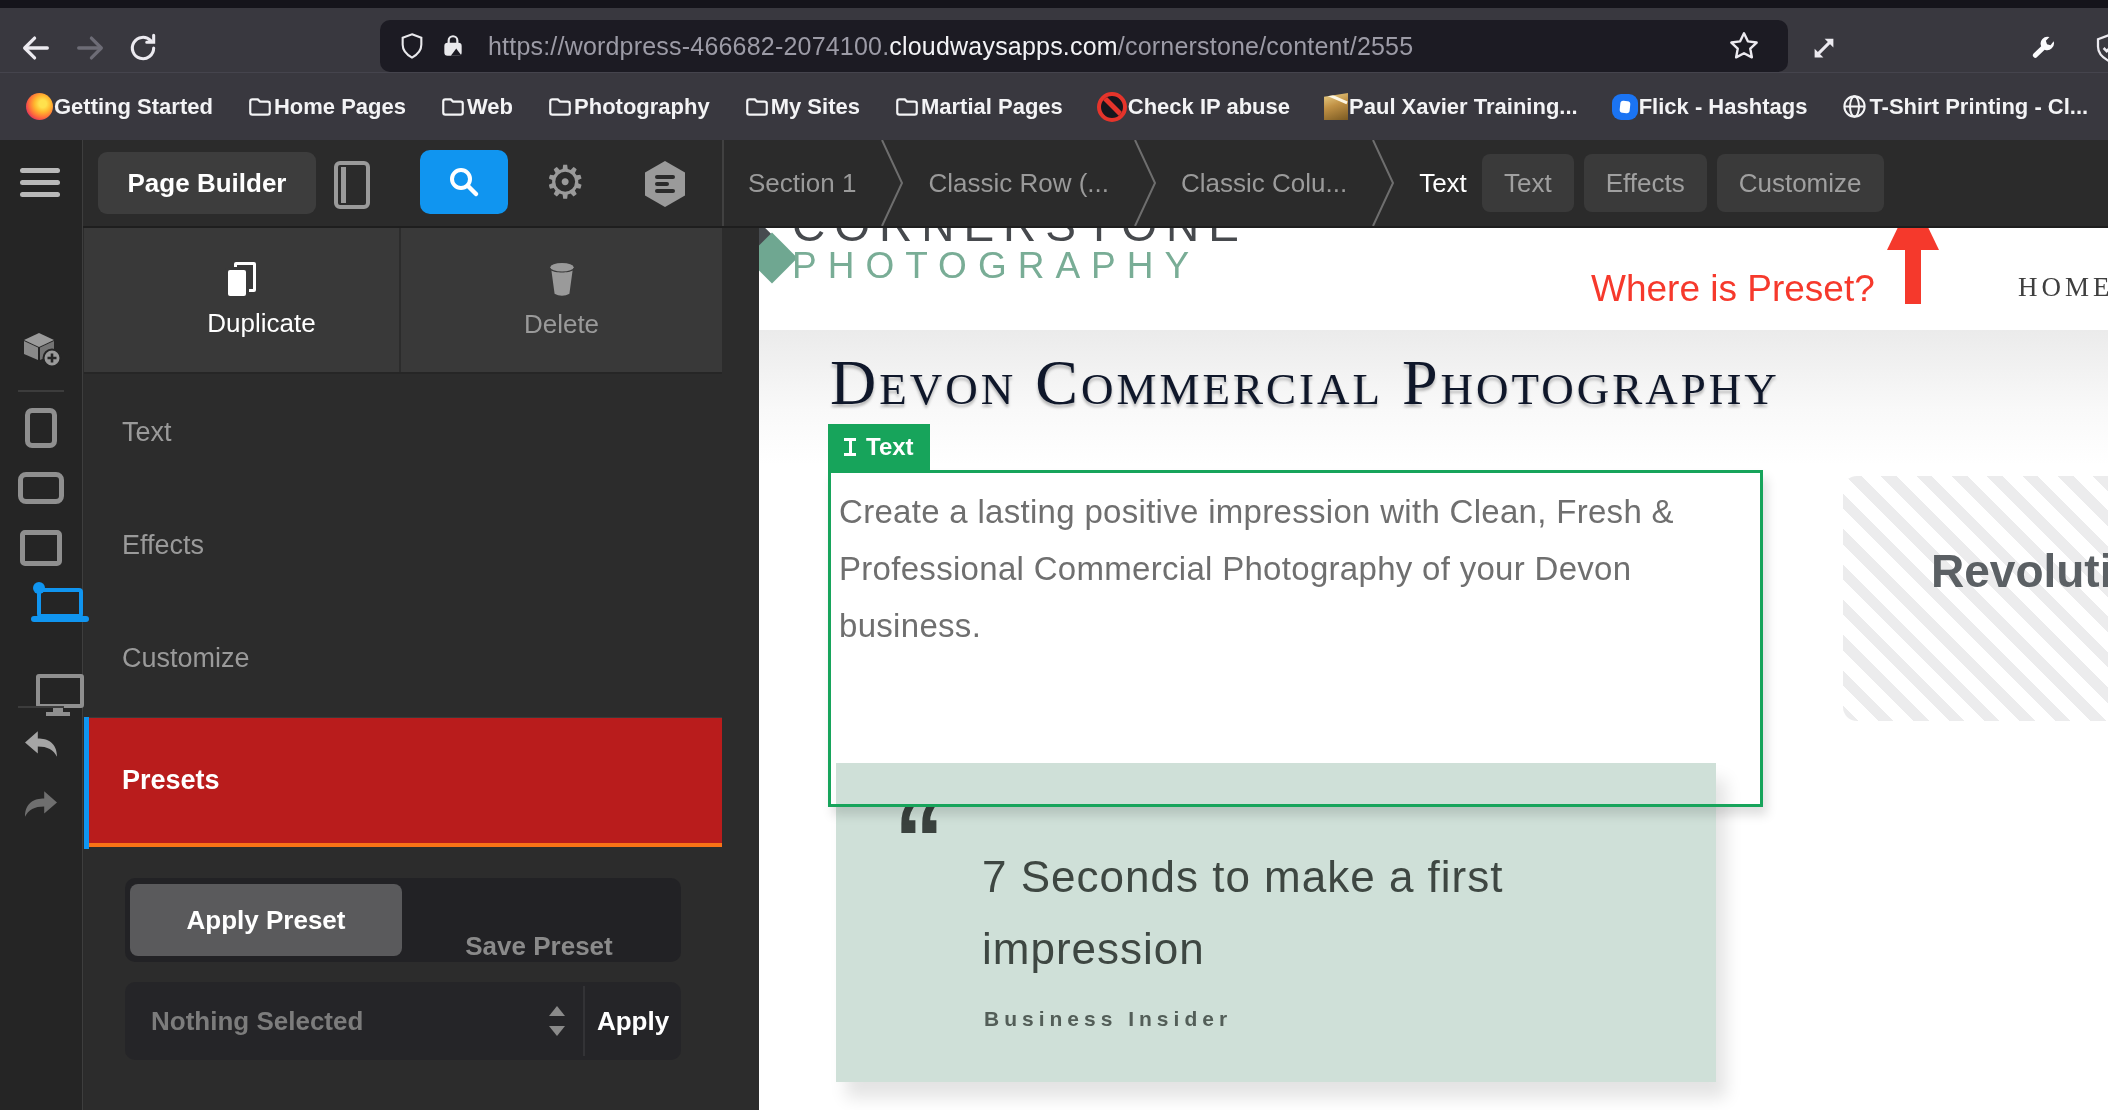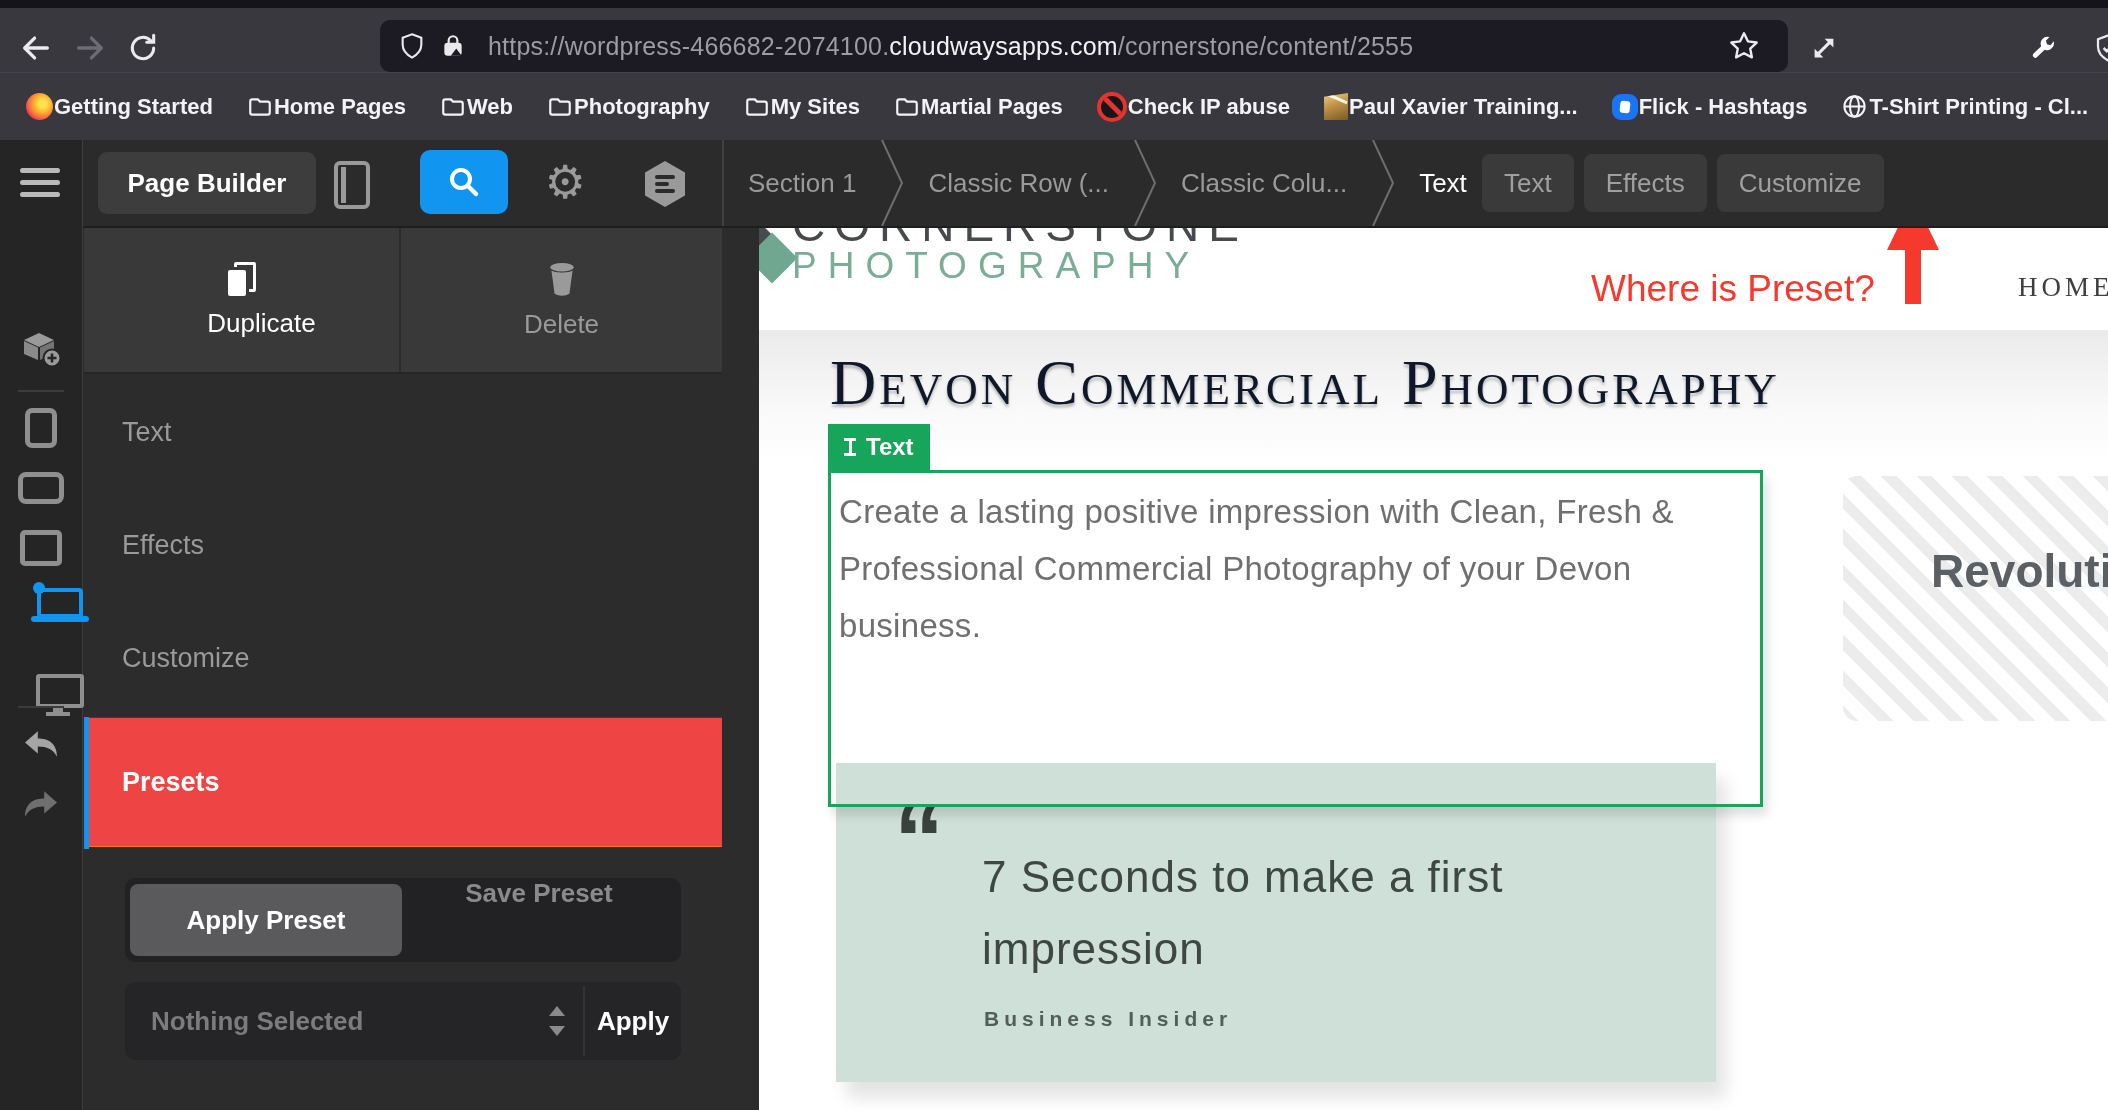--- a/index.html
+++ b/index.html
@@ -76,7 +76,7 @@
   .dup-icon b{position:absolute;left:0;bottom:0;width:18px;height:26px;background:#fff;border-radius:2px;box-shadow:0 0 0 3px #393939;}
   .menu-item{position:absolute;left:0;width:638px;height:113px;display:flex;align-items:center;padding-left:38px;box-sizing:border-box;
              color:#9a9a9a;font-size:27px;}
-  .menu-item.active{background:#ef4444;color:#fff;font-weight:700;border-top:1px solid #3a3a3a;border-bottom:1px solid #f97316;}
+  .menu-item.active{background:#b91c1c;color:#fff;font-weight:700;border-top:1px solid #3a3a3a;border-bottom:4px solid #f97316;}
   .bluebar{position:absolute;left:0;top:489px;width:5px;height:132px;background:#1095f0;}
   .seg{position:absolute;left:41px;top:650px;width:556px;height:84px;background:#222225;border-radius:10px;}
   .seg-on{position:absolute;left:5px;top:6px;width:272px;height:72px;background:#5a5a5c;border-radius:8px;

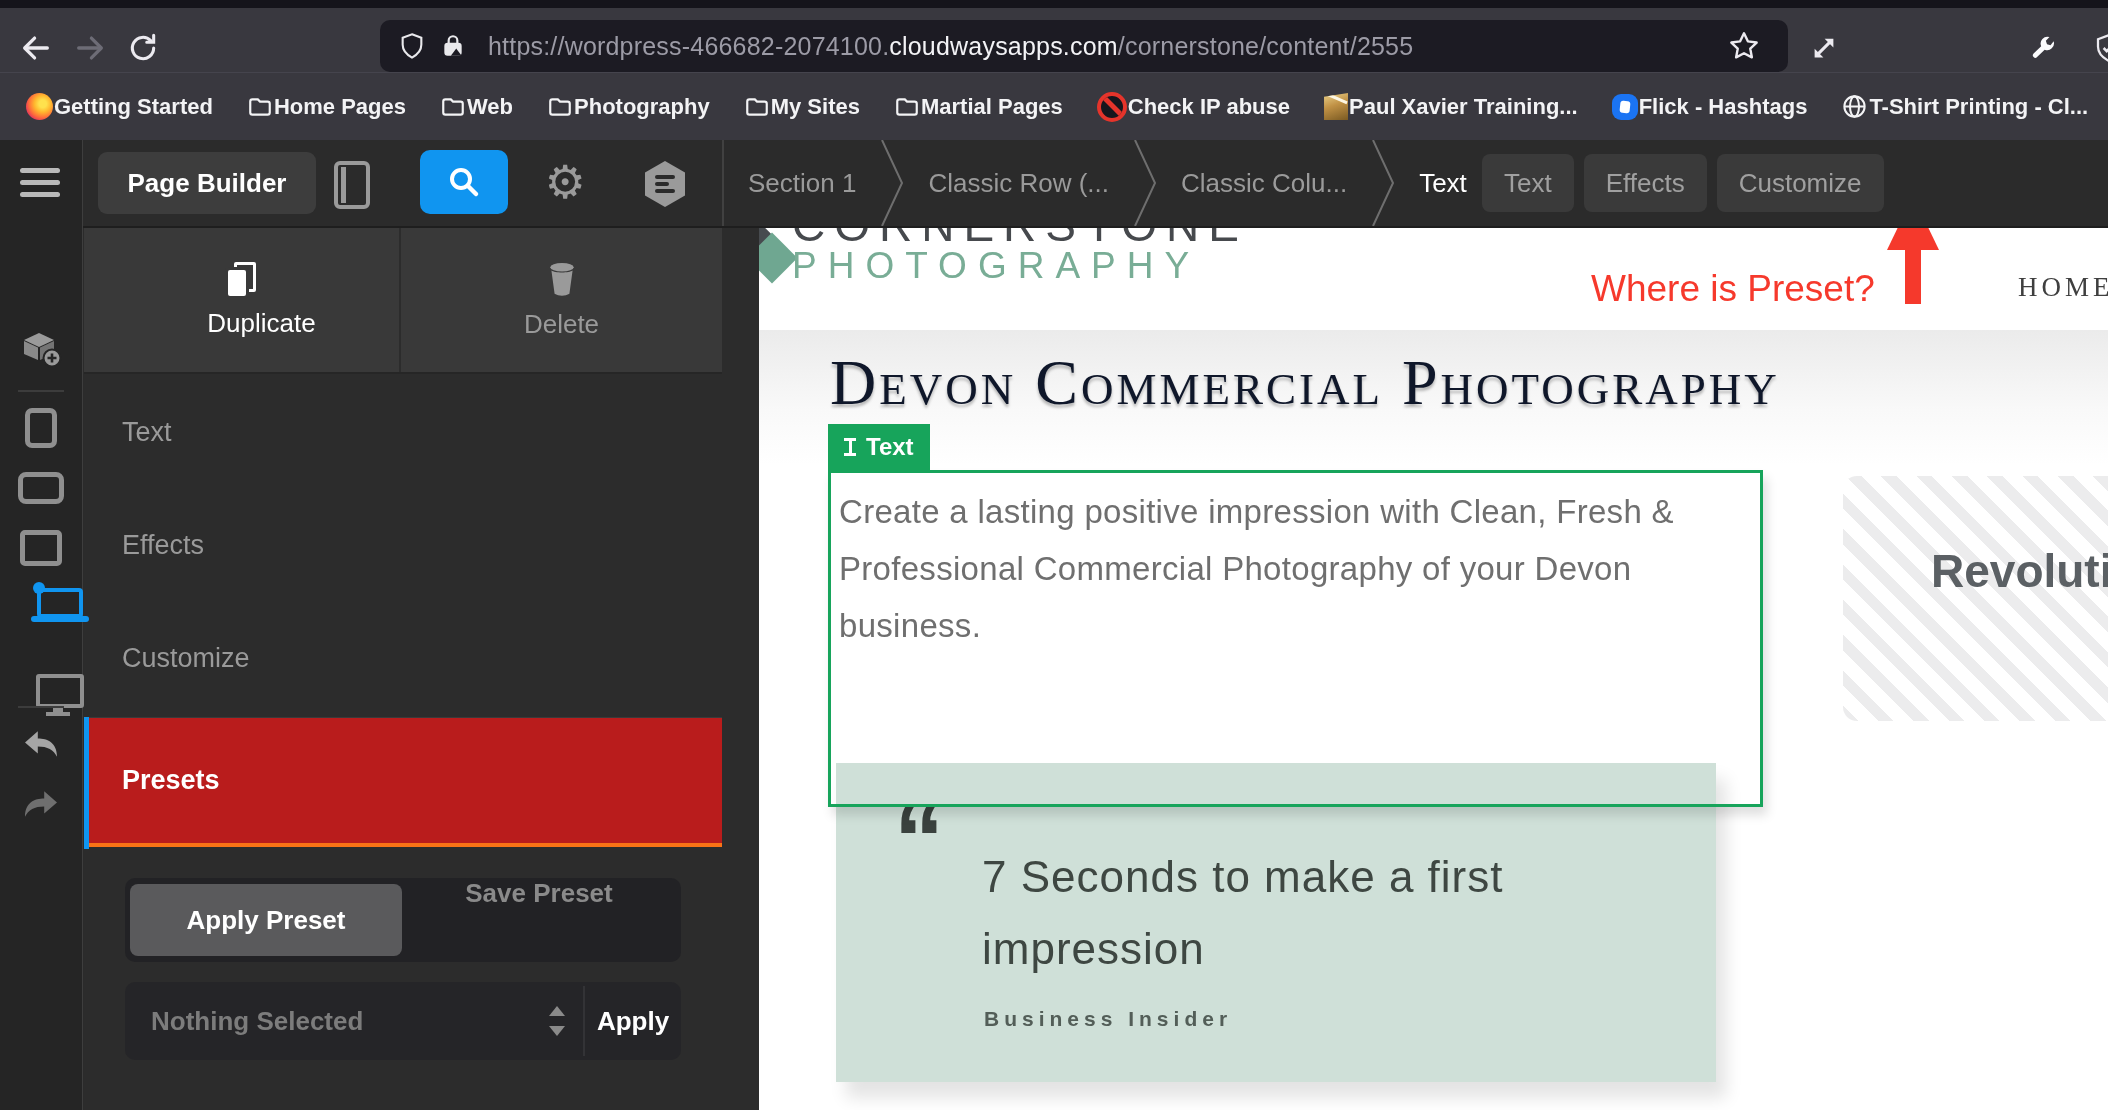--- a/index.html
+++ b/index.html
@@ -82,7 +82,7 @@
   .seg-on{position:absolute;left:5px;top:6px;width:272px;height:72px;background:#5a5a5c;border-radius:8px;
           color:#fff;font-weight:700;font-size:26px;display:flex;align-items:center;justify-content:center;}
   .seg-off{position:absolute;left:277px;top:0;width:274px;height:84px;color:#8a8a8a;font-weight:700;font-size:26px;
-          display:flex;align-items:flex-start;justify-content:center;}
+          display:flex;align-items:flex-end;justify-content:center;}
   .selrow{position:absolute;left:41px;top:754px;width:556px;height:78px;background:#252528;border-radius:10px;}
   .sel-val{position:absolute;left:26px;top:0;height:78px;display:flex;align-items:center;color:#7c7c7c;font-weight:700;font-size:26px;}
   .sel-chev{position:absolute;left:422px;top:24px;width:20px;height:30px;}

